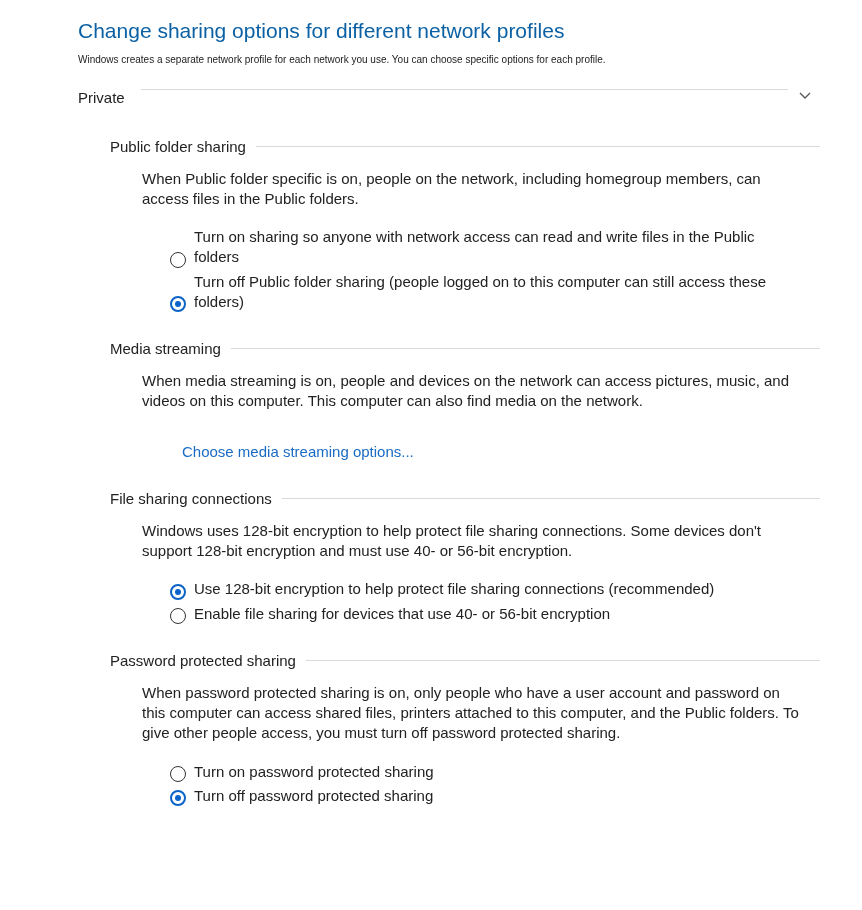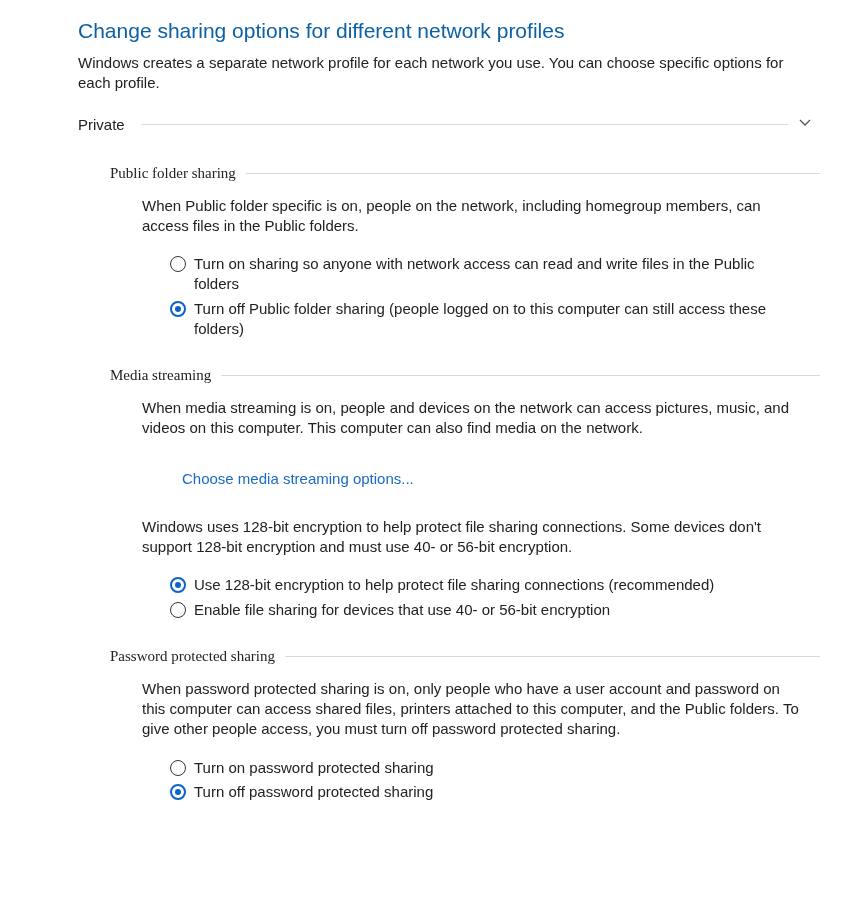--- a/index.html
+++ b/index.html
@@ -23,7 +23,7 @@
   }
   .head-desc {
     color: #222;
-    font-size: 15px;
+    font-size: 10px;
     padding: 10px 60px 18px 0;
     line-height: 1.35;
   }

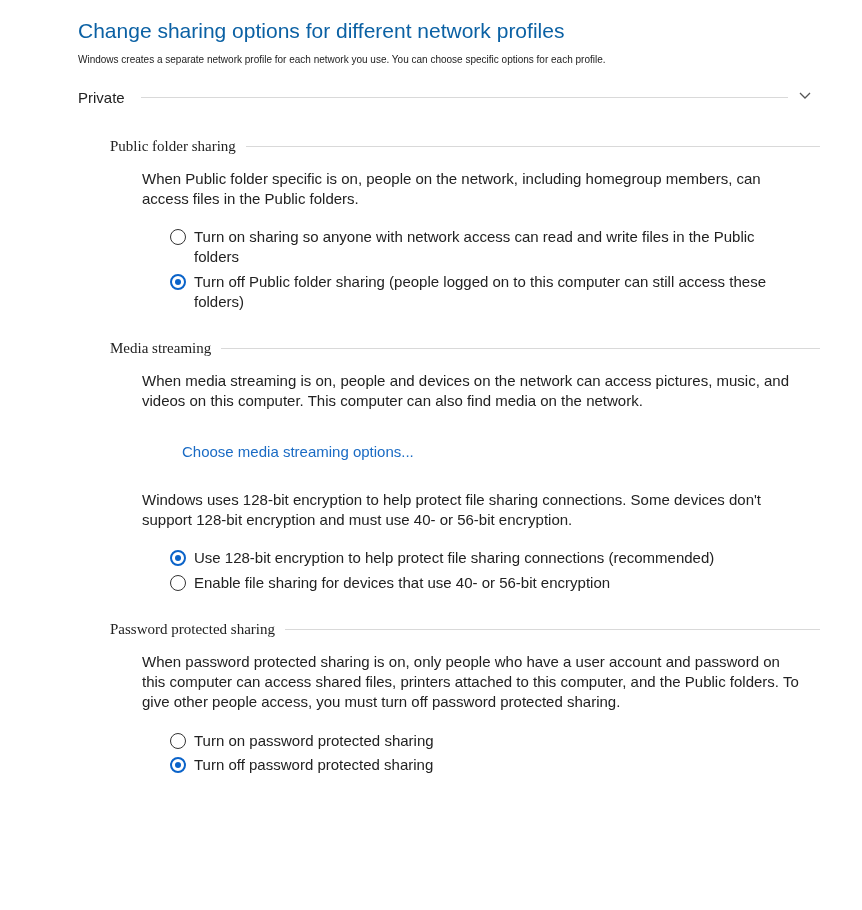--- a/index.html
+++ b/index.html
@@ -29,7 +29,7 @@
   }
   .profile-row {
     display: flex;
-    align-items: center;
+    align-items: flex-start;
     gap: 10px;
     cursor: pointer;
     padding: 4px 0;

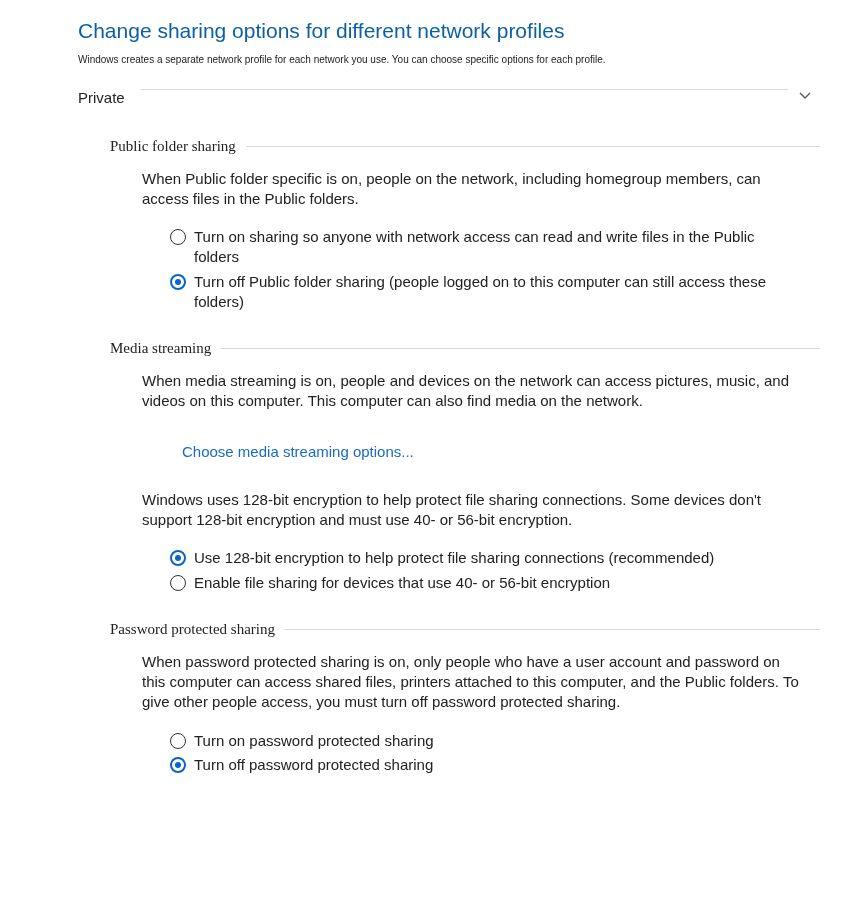--- a/index.html
+++ b/index.html
@@ -50,7 +50,7 @@
     margin-right: 42px;
     margin-bottom: 14px;
   }
-  .section-head .label { color: #222; font-family: Liberation Serif, serif; }
+  .section-head .label { color: #222; }
   .section-head .rule {
     flex: 1 1 auto; height:0; border-top:1px solid #d9d9d9;
   }

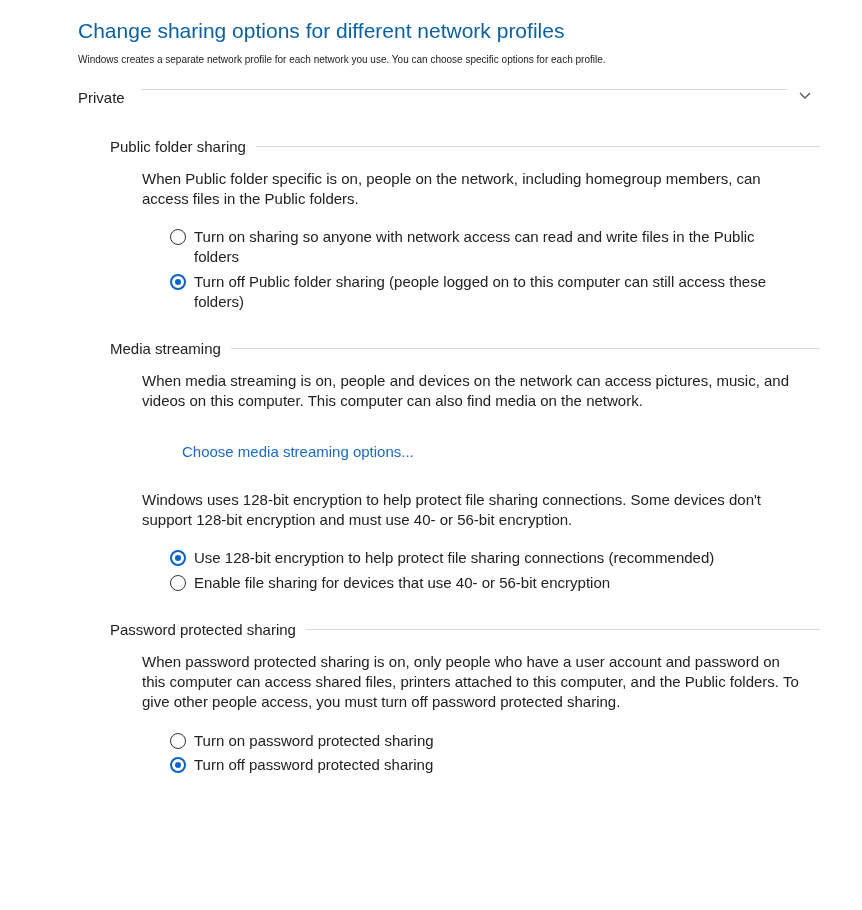--- a/index.html
+++ b/index.html
@@ -62,7 +62,7 @@
   }
   .options { margin-top: 18px; margin-left: 28px; }
   .opt {
-    display: flex; align-items: flex-start; gap: 8px;
+    display: flex; align-items: flex-end; gap: 8px;
     margin-bottom: 4px;
     cursor: pointer;
   }

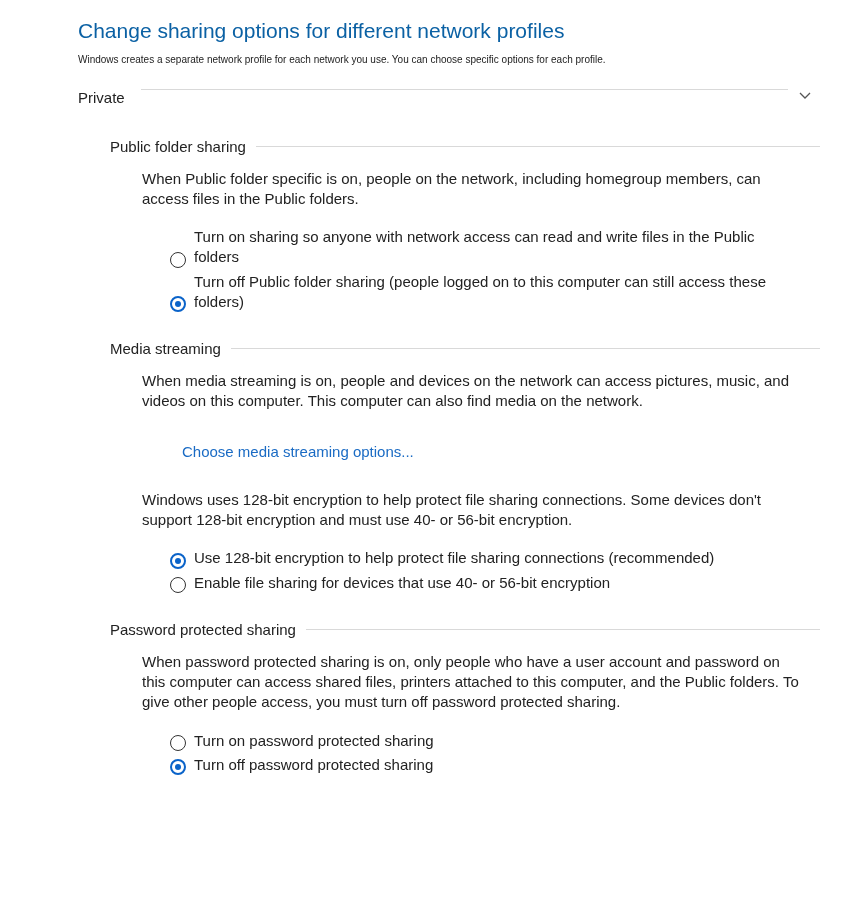--- a/index.html
+++ b/index.html
@@ -151,6 +151,10 @@
   </div>
 
   <div class="section">
+    <div class="section-head">
+      <span class="label">File sharing connections</span>
+      <span class="rule"></span>
+    </div>
     <div class="section-body">
       <div>Windows uses 128-bit encryption to help protect file sharing connections. Some devices don't support 128-bit encryption and must use 40- or 56-bit encryption.</div>
       <div class="options">

